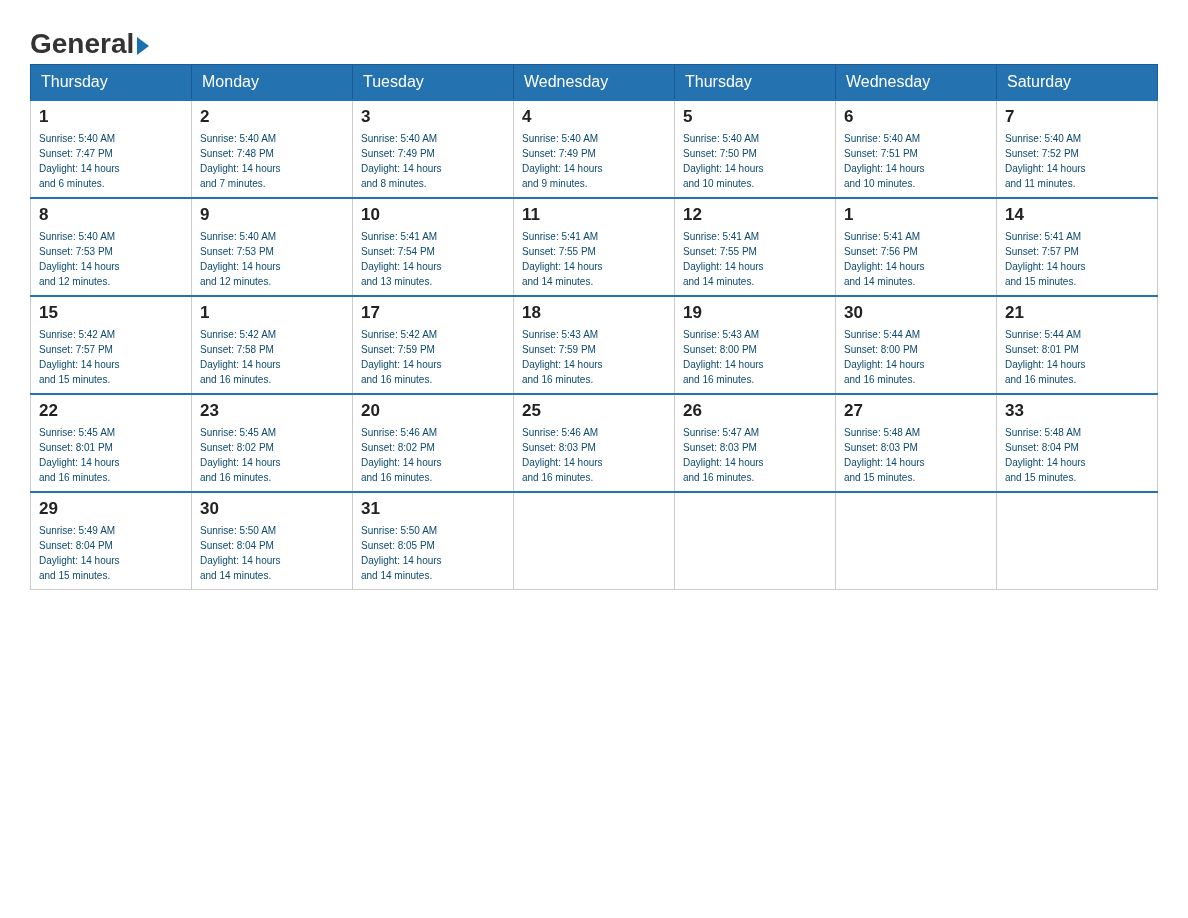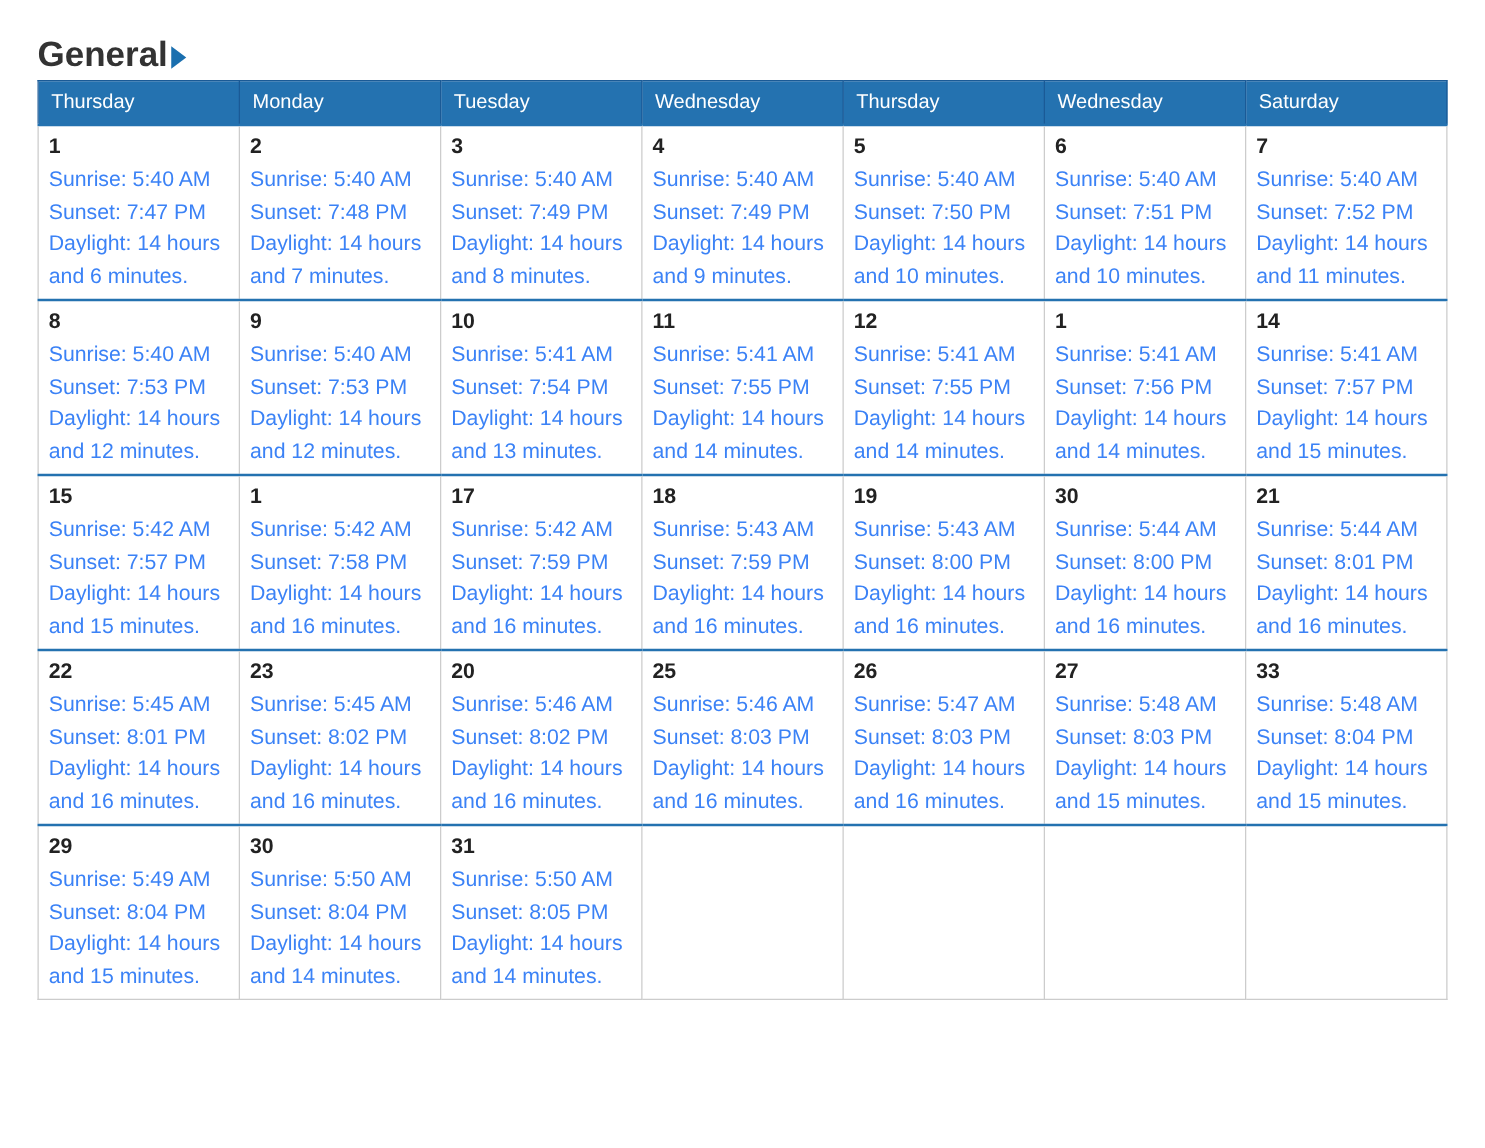--- a/index.html
+++ b/index.html
@@ -81,9 +81,9 @@
       display: block;
     }
     .day-info {
-      font-size: 17px;
+      font-size: 10px;
       line-height: 1.5;
-      color: #3b82f6;
+      color: #0c4a6e;
     }
     tr td {
       border-top: 2px solid #2472b0;

